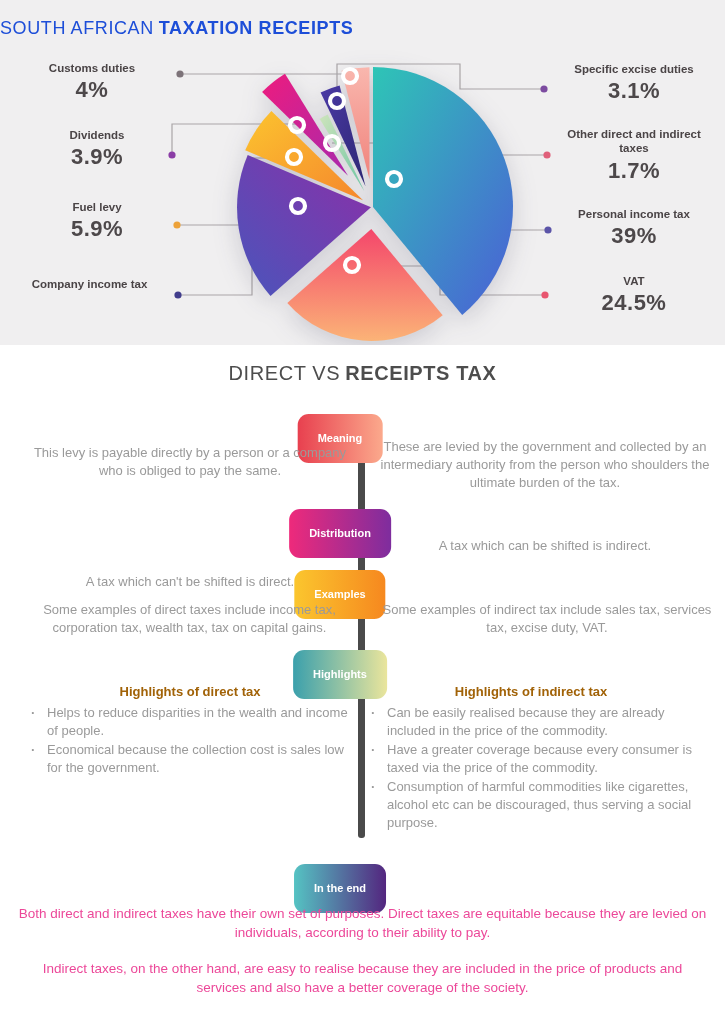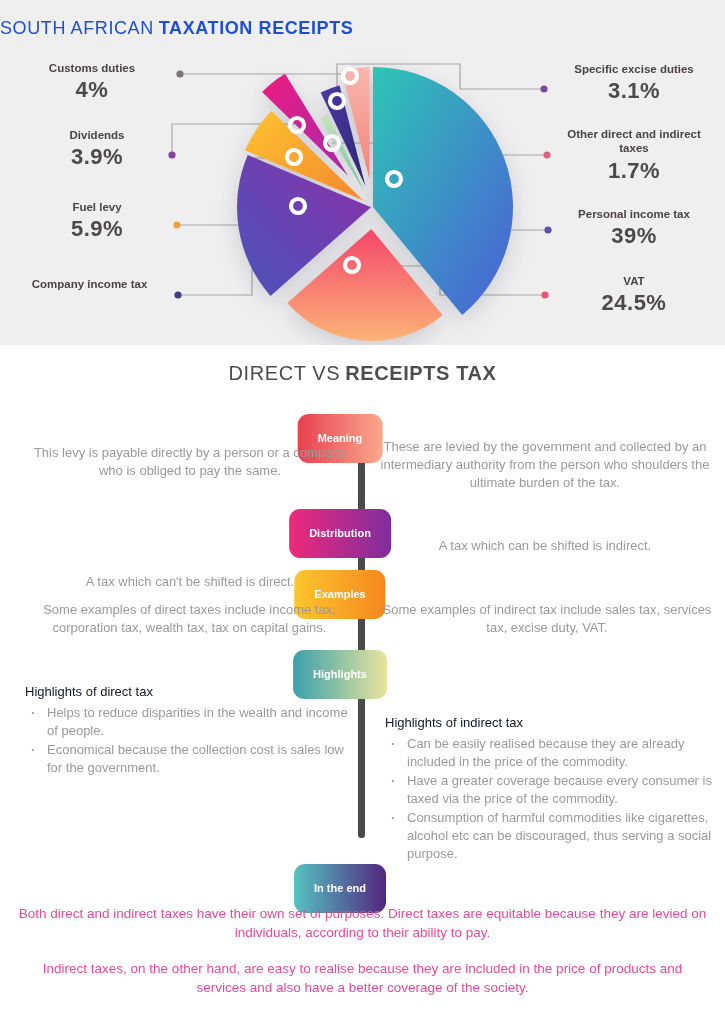--- a/index.html
+++ b/index.html
@@ -24,7 +24,7 @@
         border-radius:11px;padding:14px 20px;color:#fff;font-size:11px;font-weight:bold;
         text-align:center;white-space:nowrap;}
   .cmp-text{position:absolute;text-align:center;font-size:13px;color:#9a9a9a;line-height:1.38;}
-  .hl-head{font-size:13px;font-weight:normal;color:#0f172a;text-align:left;margin:0 0 3px 0;}
+  .hl-head{font-size:13px;font-weight:bold;color:#a16207;text-align:center;margin:0 0 3px 0;}
   .hl-list{list-style:none;margin:0;padding:0;text-align:left;}
   .hl-list li{position:relative;padding-left:22px;margin-bottom:1px;}
   .hl-list li::before{content:"\00B7";position:absolute;left:6px;font-weight:bold;color:#9a9a9a;}

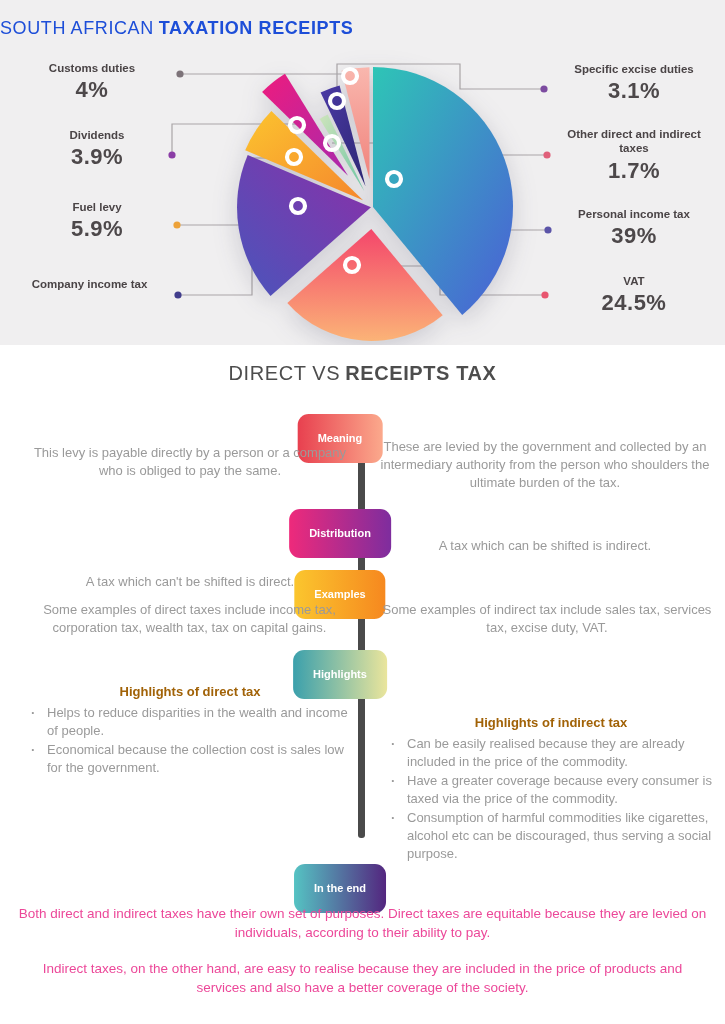--- a/index.html
+++ b/index.html
@@ -179,7 +179,7 @@
       <li>Economical because the collection cost is sales low for the government.</li>
     </ul>
   </div>
-  <div class="cmp-text" style="left:385px;top:683px;width:332px;margin-top:31px;">
+  <div class="cmp-text" style="left:365px;top:683px;width:332px;">
     <div class="hl-head">Highlights of indirect tax</div>
     <ul class="hl-list">
       <li>Can be easily realised because they are already included in the price of the commodity.</li>

